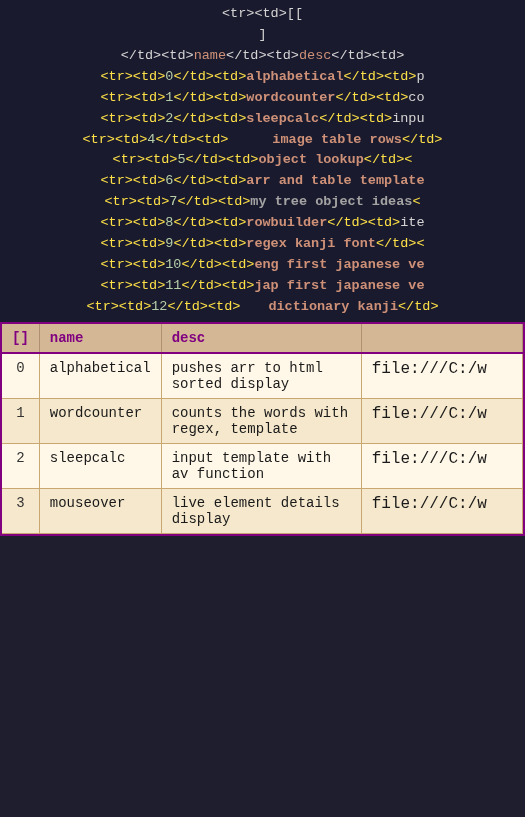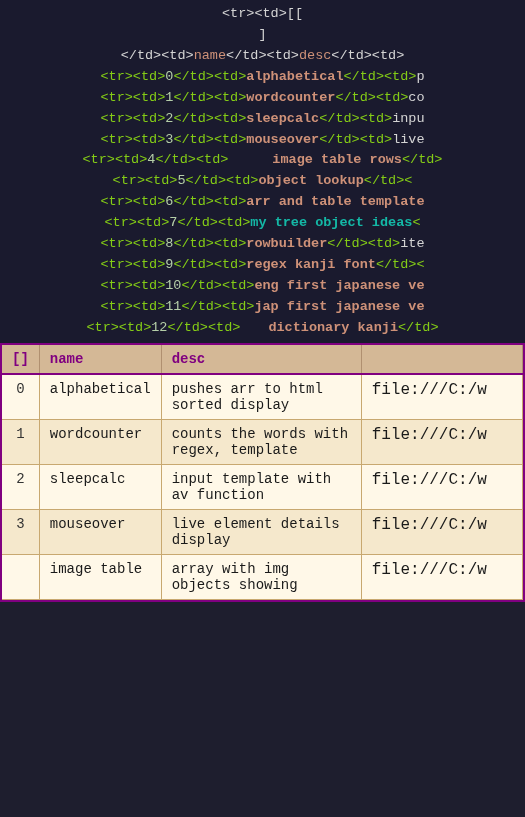--- a/index.html
+++ b/index.html
@@ -35,7 +35,7 @@
     }
 
     .code-line .tag {
-      color: #84cc16;
+      color: #fde047;
     }
 
     .code-line .num {

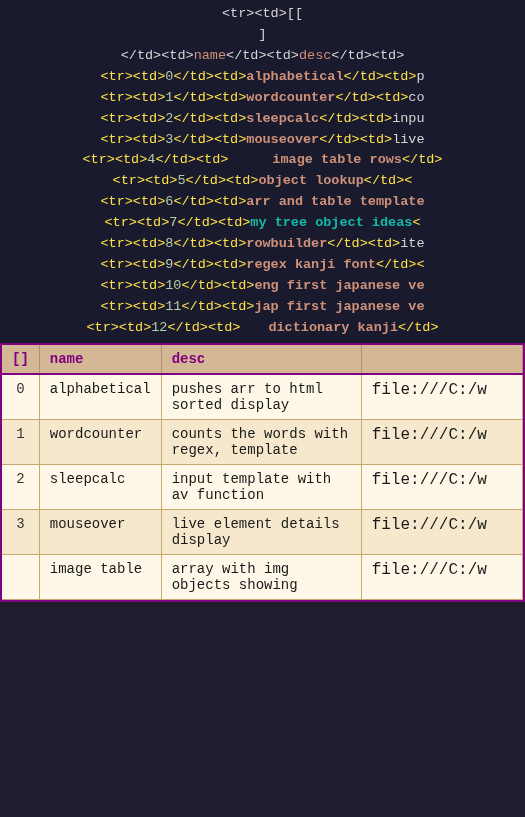--- a/index.html
+++ b/index.html
@@ -127,7 +127,6 @@
   <div class="code-line"><span class="tag">&lt;tr&gt;&lt;td&gt;</span><span class="num">0</span><span class="tag">&lt;/td&gt;&lt;td&gt;</span><span style="color:#ce9178; font-weight:bold;">alphabetical</span><span class="tag">&lt;/td&gt;&lt;td&gt;</span>p</div>
   <div class="code-line"><span class="tag">&lt;tr&gt;&lt;td&gt;</span><span class="num">1</span><span class="tag">&lt;/td&gt;&lt;td&gt;</span><span style="color:#ce9178; font-weight:bold;">wordcounter</span><span class="tag">&lt;/td&gt;&lt;td&gt;</span>co</div>
   <div class="code-line"><span class="tag">&lt;tr&gt;&lt;td&gt;</span><span class="num">2</span><span class="tag">&lt;/td&gt;&lt;td&gt;</span><span style="color:#ce9178; font-weight:bold;">sleepcalc</span><span class="tag">&lt;/td&gt;&lt;td&gt;</span>inpu</div>
-  <div class="code-line"><span class="tag">&lt;tr&gt;&lt;td&gt;</span><span class="num">3</span><span class="tag">&lt;/td&gt;&lt;td&gt;</span><span style="color:#ce9178; font-weight:bold;">mouseover</span><span class="tag">&lt;/td&gt;&lt;td&gt;</span>live</div>
   <div class="code-line"><span class="tag">&lt;tr&gt;&lt;td&gt;</span><span class="num">4</span><span class="tag">&lt;/td&gt;&lt;td&gt;</span><span style="color:#ce9178; font-weight:bold;margin-left:44px;">image table rows</span><span class="tag">&lt;/td&gt;</span></div>
   <div class="code-line"><span class="tag">&lt;tr&gt;&lt;td&gt;</span><span class="num">5</span><span class="tag">&lt;/td&gt;&lt;td&gt;</span><span style="color:#ce9178; font-weight:bold;">object lookup</span><span class="tag">&lt;/td&gt;&lt;</span></div>
   <div class="code-line"><span class="tag">&lt;tr&gt;&lt;td&gt;</span><span class="num">6</span><span class="tag">&lt;/td&gt;&lt;td&gt;</span><span style="color:#ce9178; font-weight:bold;">arr and table template</span></div>

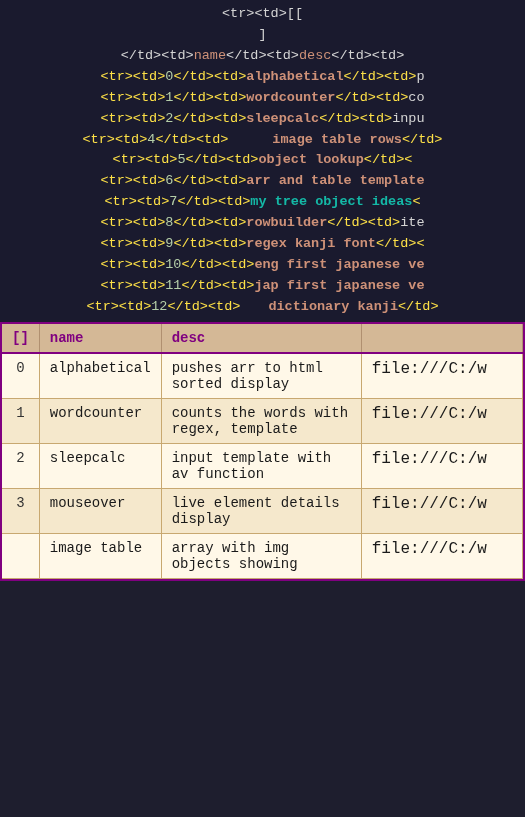--- a/index.html
+++ b/index.html
@@ -130,7 +130,7 @@
   <div class="code-line"><span class="tag">&lt;tr&gt;&lt;td&gt;</span><span class="num">4</span><span class="tag">&lt;/td&gt;&lt;td&gt;</span><span style="color:#ce9178; font-weight:bold;margin-left:44px;">image table rows</span><span class="tag">&lt;/td&gt;</span></div>
   <div class="code-line"><span class="tag">&lt;tr&gt;&lt;td&gt;</span><span class="num">5</span><span class="tag">&lt;/td&gt;&lt;td&gt;</span><span style="color:#ce9178; font-weight:bold;">object lookup</span><span class="tag">&lt;/td&gt;&lt;</span></div>
   <div class="code-line"><span class="tag">&lt;tr&gt;&lt;td&gt;</span><span class="num">6</span><span class="tag">&lt;/td&gt;&lt;td&gt;</span><span style="color:#ce9178; font-weight:bold;">arr and table template</span></div>
-  <div class="code-line"><span class="tag">&lt;tr&gt;&lt;td&gt;</span><span class="num">7</span><span class="tag">&lt;/td&gt;&lt;td&gt;</span><span style="color:#14b8a6; font-weight:bold;">my tree object ideas</span><span class="tag">&lt;</span></div>
+  <div class="code-line"><span class="tag">&lt;tr&gt;&lt;td&gt;</span><span class="num">7</span><span class="tag">&lt;/td&gt;&lt;td&gt;</span><span style="color:#a3a3a3; font-weight:bold;">my tree object ideas</span><span class="tag">&lt;</span></div>
   <div class="code-line"><span class="tag">&lt;tr&gt;&lt;td&gt;</span><span class="num">8</span><span class="tag">&lt;/td&gt;&lt;td&gt;</span><span style="color:#ce9178; font-weight:bold;margin-top:15px;">rowbuilder</span><span class="tag">&lt;/td&gt;&lt;td&gt;</span>ite</div>
   <div class="code-line"><span class="tag">&lt;tr&gt;&lt;td&gt;</span><span class="num">9</span><span class="tag">&lt;/td&gt;&lt;td&gt;</span><span style="color:#ce9178; font-weight:bold;">regex kanji font</span><span class="tag">&lt;/td&gt;&lt;</span></div>
   <div class="code-line"><span class="tag">&lt;tr&gt;&lt;td&gt;</span><span class="num">10</span><span class="tag">&lt;/td&gt;&lt;td&gt;</span><span style="color:#ce9178; font-weight:bold;">eng first japanese ve</span></div>

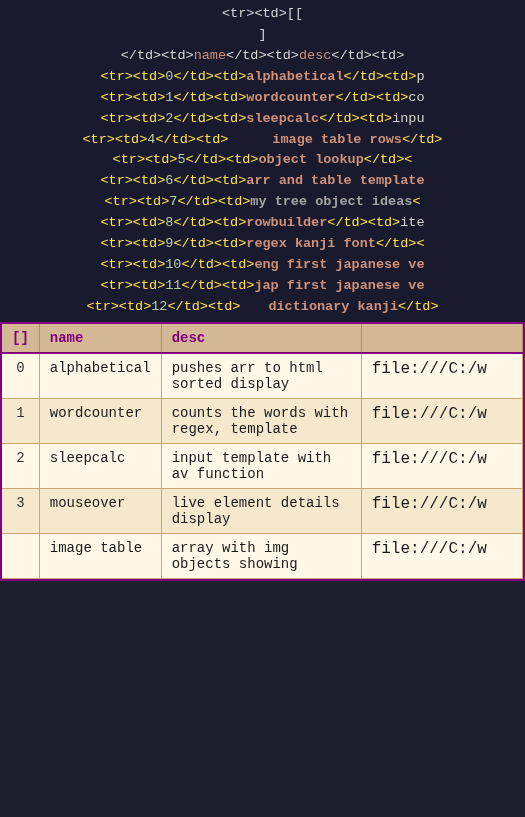--- a/index.html
+++ b/index.html
@@ -179,12 +179,6 @@
         <td class="desc-col">live element details display</td>
         <td class="link-col">file:///C:/w</td>
       </tr>
-      <tr>
-        <td></td>
-        <td class="name-col">image table</td>
-        <td class="desc-col">array with img objects showing</td>
-        <td class="link-col">file:///C:/w</td>
-      </tr>
     </tbody>
   </table>
 </div>

